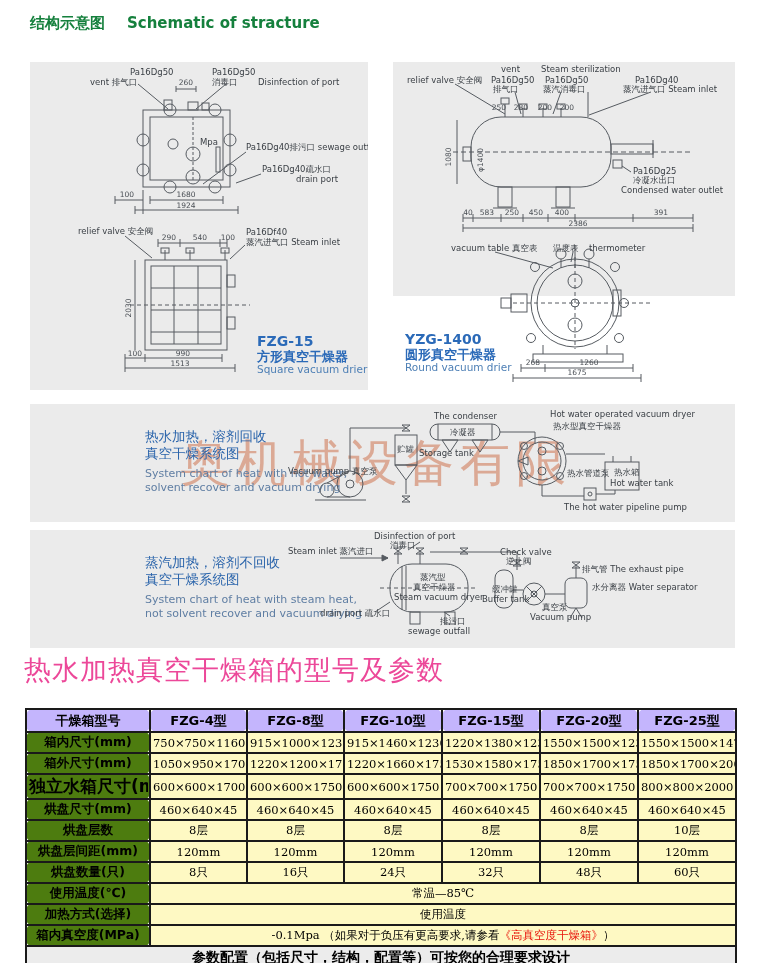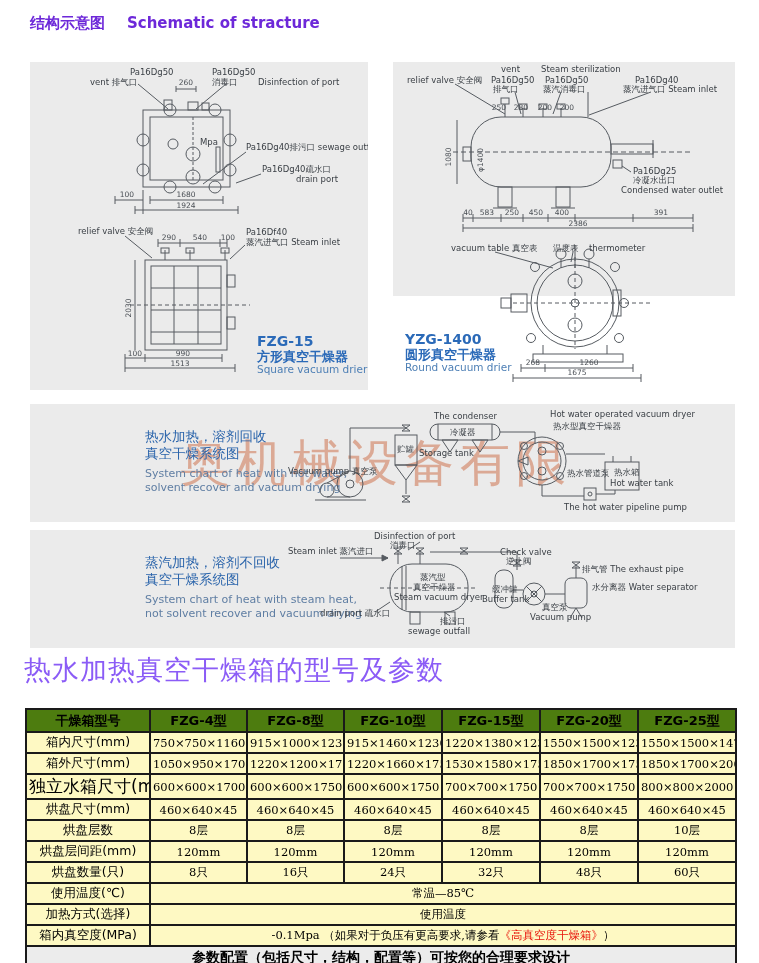--- a/index.html
+++ b/index.html
@@ -7,7 +7,7 @@
     width:759px;height:963px;position:relative;background:#ffffff;
     font-family:"DejaVu Sans","Liberation Sans",sans-serif;overflow:hidden;
   }
-  .hdr{position:absolute;left:30px;top:14px;font-size:15px;font-weight:bold;color:#6d28d9;}
+  .hdr{position:absolute;left:30px;top:14px;font-size:15px;font-weight:bold;color:#15803d;}
   .hdr .en{margin-left:22px;}
   .panel{position:absolute;background:#ebebeb;}
   #panel-sq{left:30px;top:62px;width:338px;height:328px;}

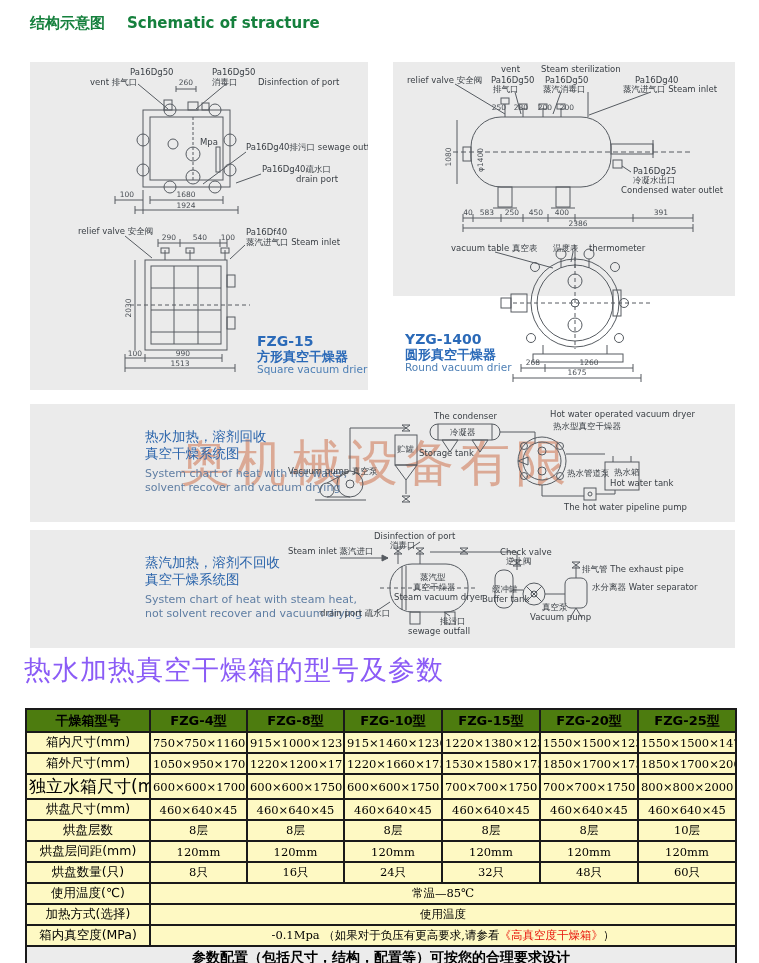--- a/index.html
+++ b/index.html
@@ -26,7 +26,7 @@
   .sec-en{font-size:11px;color:#5f7ea3;line-height:14px;margin-top:5px;}
   .watermark{position:absolute;left:150px;top:26px;font-size:50px;color:#c2410c;
     opacity:0.38;letter-spacing:6px;white-space:nowrap;pointer-events:none;}
-  .bigtitle{position:absolute;left:24px;top:652px;font-size:27px;color:#8b5cf6;letter-spacing:1px;text-align:center;}
+  .bigtitle{position:absolute;left:24px;top:652px;font-size:27px;color:#ec4899;letter-spacing:1px;text-align:center;}
   #spec{position:absolute;left:25px;top:708px;width:710px;border-collapse:collapse;table-layout:fixed;}
   #spec td{border:2px solid #1a1a1a;padding:0 2px;text-align:center;overflow:hidden;white-space:nowrap;}
   #spec td.colhead{background:#4d7c0f;font-weight:bold;font-size:13px;height:21px;}

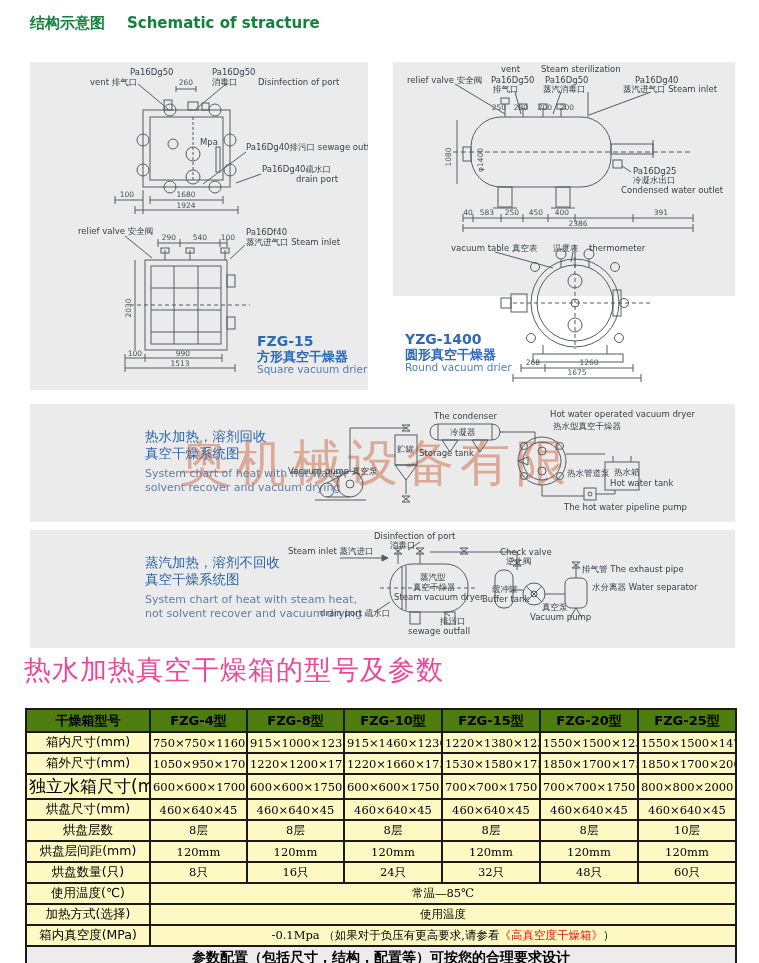--- a/index.html
+++ b/index.html
@@ -29,7 +29,7 @@
   .bigtitle{position:absolute;left:24px;top:652px;font-size:27px;color:#ec4899;letter-spacing:1px;text-align:center;}
   #spec{position:absolute;left:25px;top:708px;width:710px;border-collapse:collapse;table-layout:fixed;}
   #spec td{border:2px solid #1a1a1a;padding:0 2px;text-align:center;overflow:hidden;white-space:nowrap;}
-  #spec td.colhead{background:#4d7c0f;font-weight:bold;font-size:13px;height:21px;}
+  #spec td.colhead{background:#c4b5fd;font-weight:bold;font-size:13px;height:21px;border-radius:7px;}
   #spec td.lab{background:#fef9c3;font-weight:normal;font-size:12.5px;height:19px;}
   #spec td.val{background:#fef9c3;font-size:11.5px;font-family:"DejaVu Serif","Liberation Serif",serif;}
   #spec td.foot{background:#ececec;font-weight:bold;font-size:14px;height:22px;}

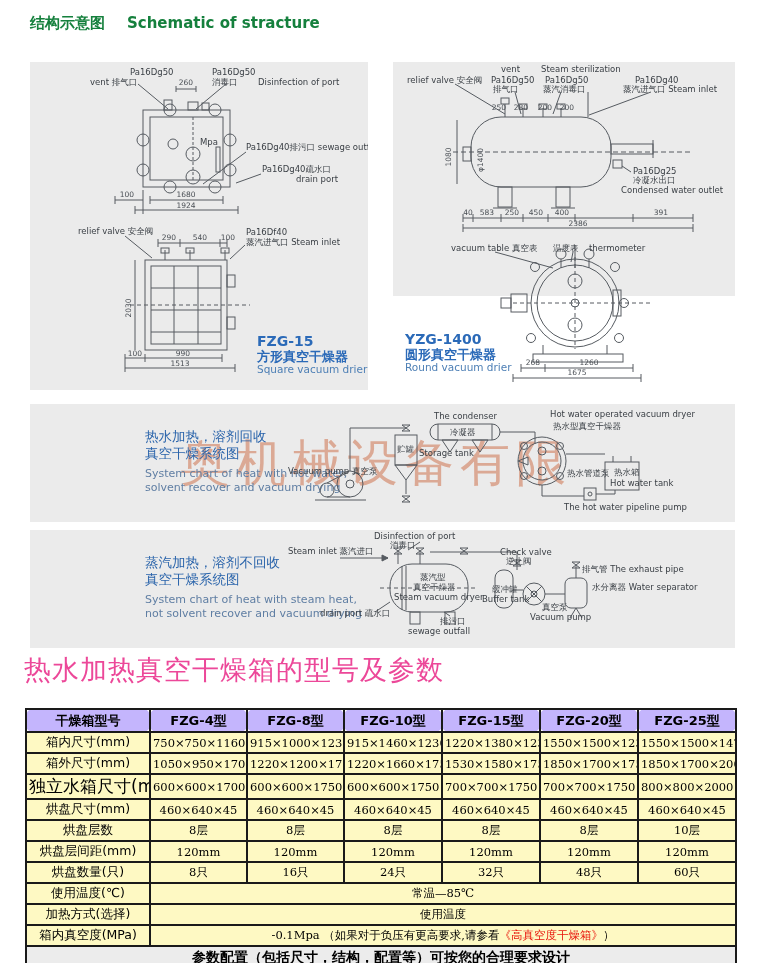--- a/index.html
+++ b/index.html
@@ -30,7 +30,7 @@
   #spec{position:absolute;left:25px;top:708px;width:710px;border-collapse:collapse;table-layout:fixed;}
   #spec td{border:2px solid #1a1a1a;padding:0 2px;text-align:center;overflow:hidden;white-space:nowrap;}
   #spec td.colhead{background:#c4b5fd;font-weight:bold;font-size:13px;height:21px;border-radius:7px;}
-  #spec td.lab{background:#fef9c3;font-weight:normal;font-size:12.5px;height:19px;}
+  #spec td.lab{background:#4d7c0f;font-weight:bold;font-size:12.5px;height:19px;border-radius:6px;}
   #spec td.val{background:#fef9c3;font-size:11.5px;font-family:"DejaVu Serif","Liberation Serif",serif;}
   #spec td.foot{background:#ececec;font-weight:bold;font-size:14px;height:22px;}
   .red{color:#e8160c;}

